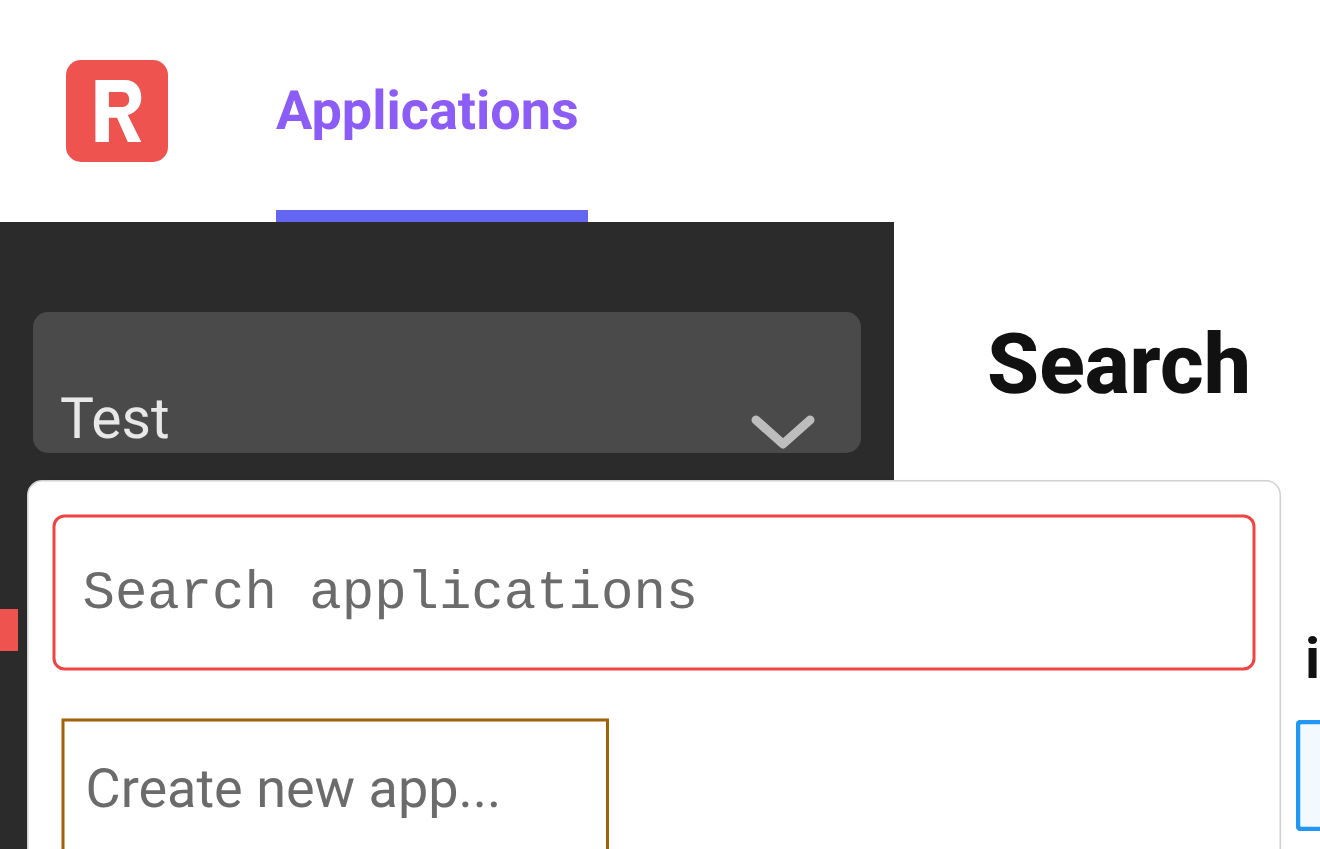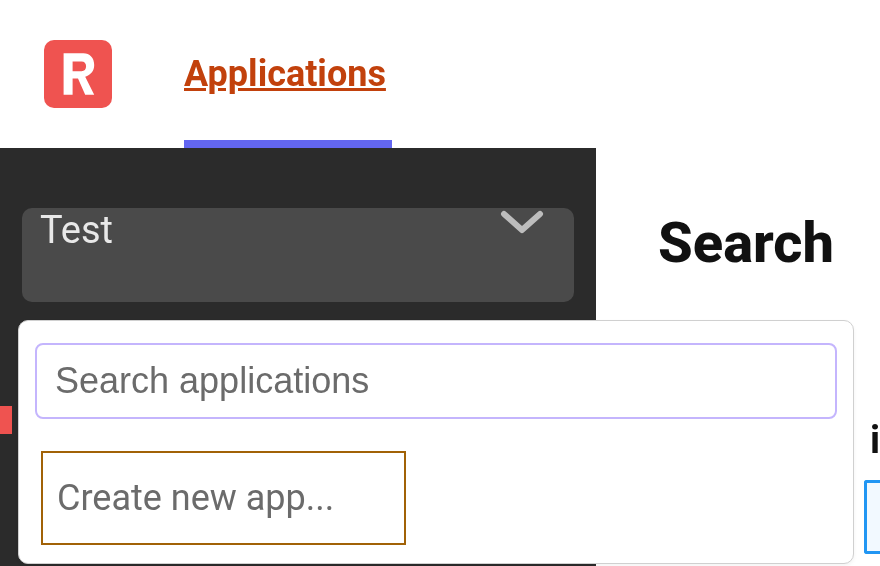--- a/index.html
+++ b/index.html
@@ -37,7 +37,7 @@
     align-items: center;
     position: relative;
   }
-  .nav-tab.active { color: #c2410c; text-decoration: underline; }
+  .nav-tab.active { color: #8b5cf6; }
   .nav-tab.active::after {
     content: "";
     position: absolute;

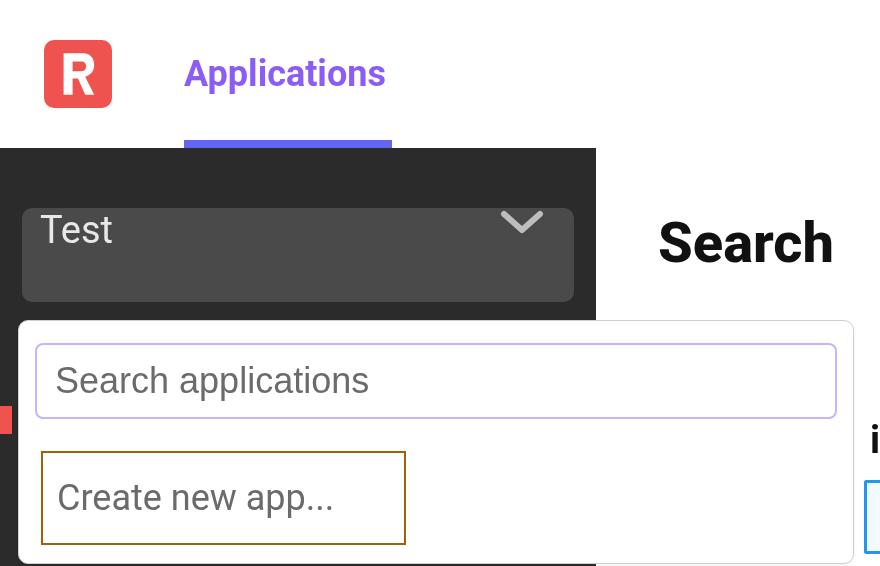--- a/index.html
+++ b/index.html
@@ -63,7 +63,7 @@
     background: #4a4a4a;
     border-radius: 10px;
     display: flex;
-    align-items: flex-start;
+    align-items: flex-end;
     justify-content: space-between;
     padding: 0 30px 0 18px;
     cursor: pointer;

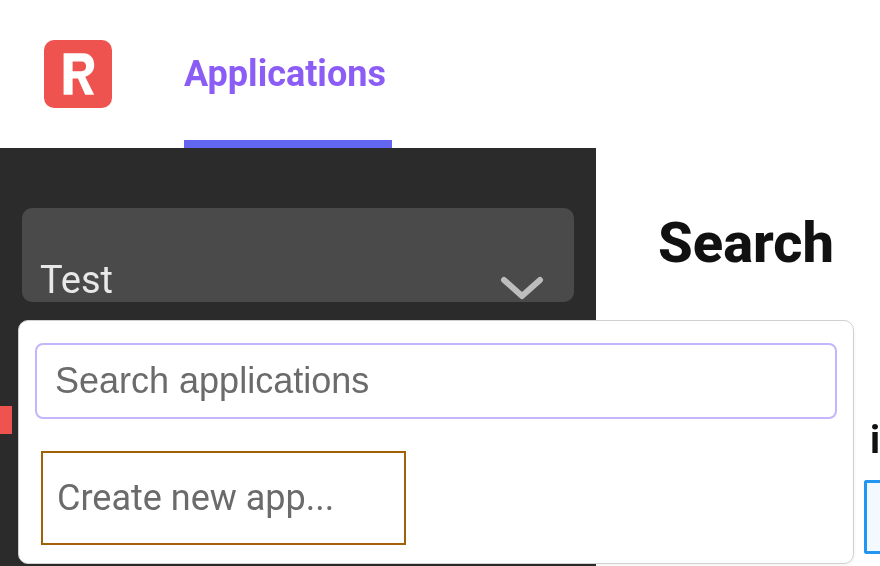--- a/index.html
+++ b/index.html
@@ -135,14 +135,14 @@
   }
   .search-input {
     width: 100%;
-    height: 76px;
-    border: 2px solid #c4b5fd;
+    height: 104px;
+    border: 2px solid #ef4444;
     border-radius: 8px;
     font-size: 36px;
     padding: 0 18px;
     color: #333;
     outline: none;
-    font-family: Liberation Sans, sans-serif;
+    font-family: Liberation Mono, monospace;
   }
   .search-input::placeholder { color: #6b6b6b; }
   .create-item {

